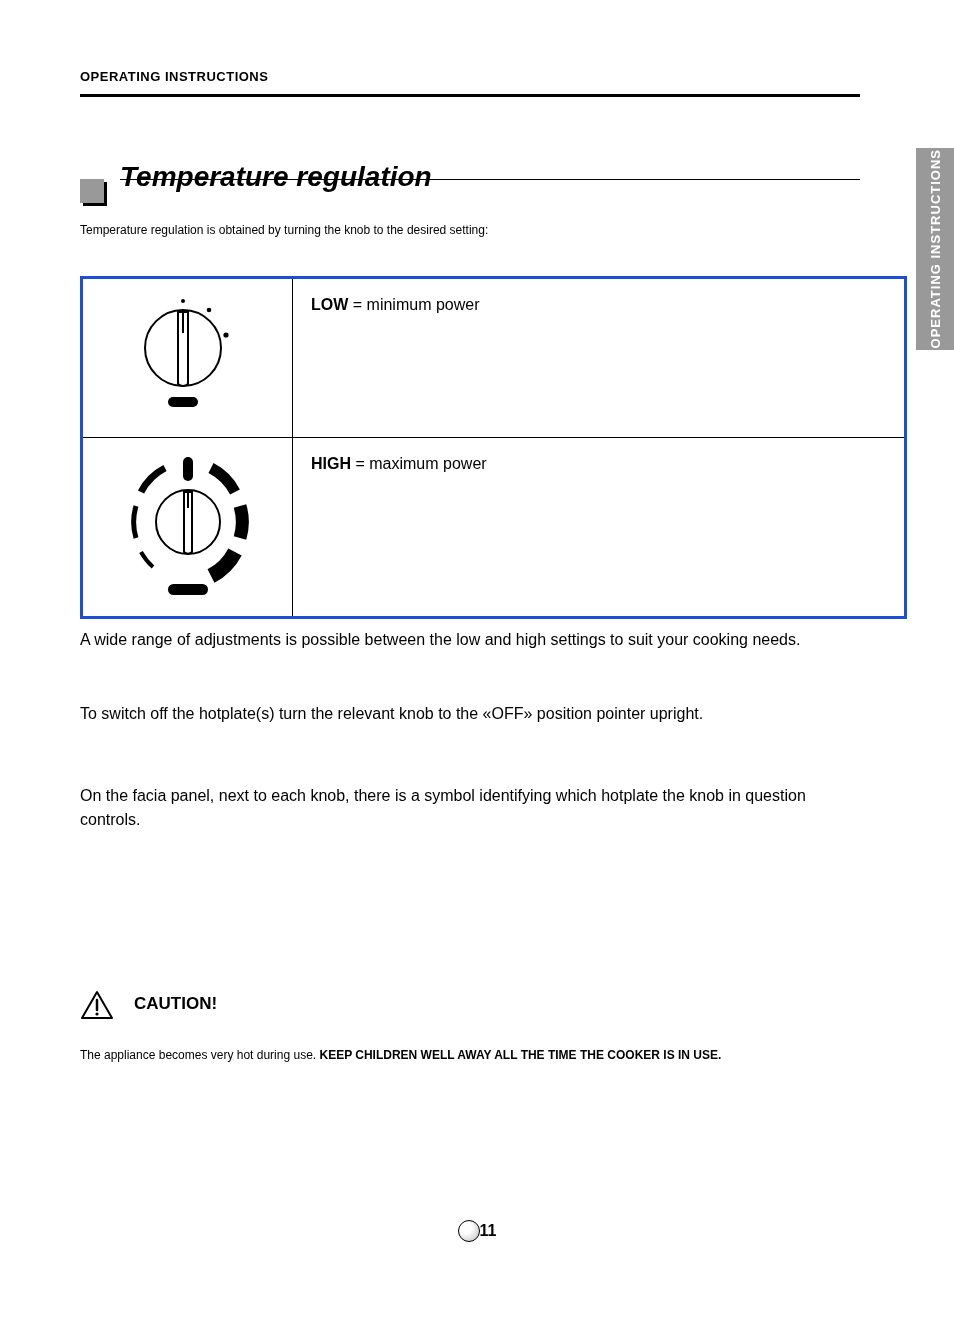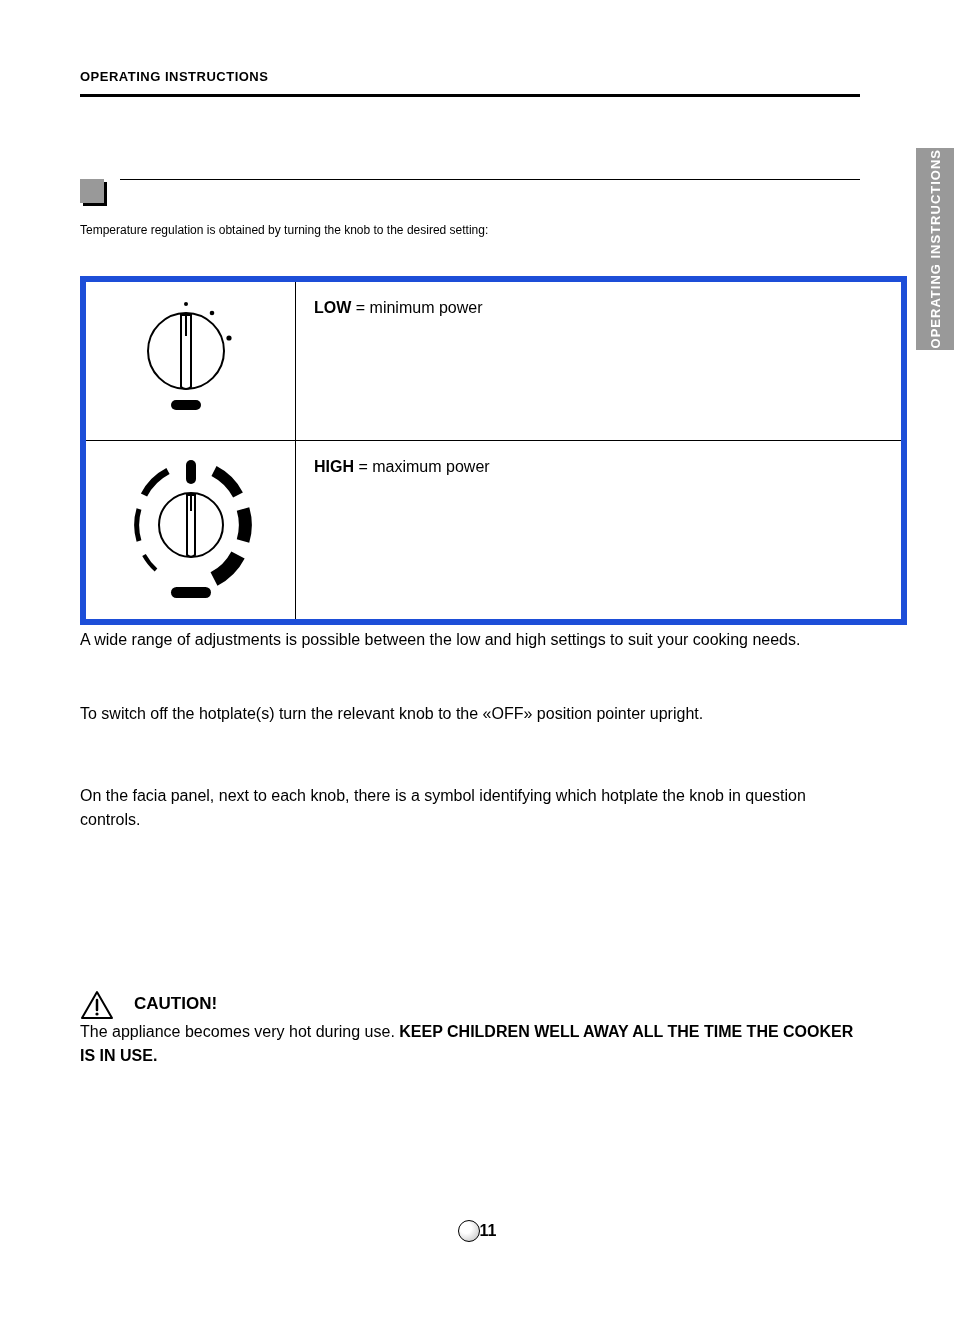--- a/index.html
+++ b/index.html
@@ -48,6 +48,7 @@
 
   <div class="bullet"></div>
   <div class="hr-sec"></div>
+  <div class="section-title">Temperature regulation</div>
 
   <div class="intro">
     <span>Temperature regulation is obtained by turning the knob to the desired setting:</span>

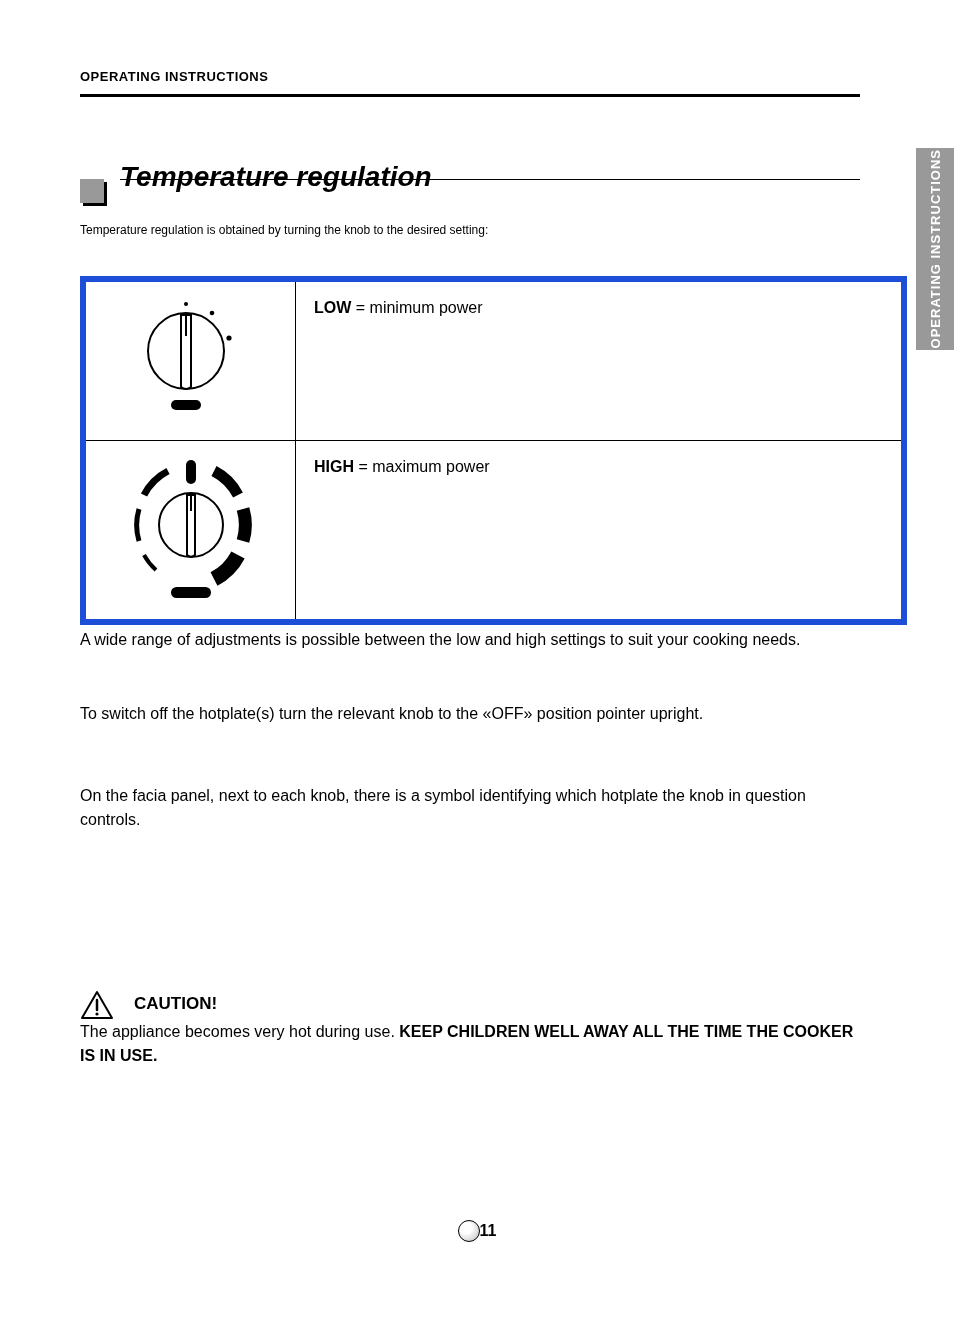--- a/index.html
+++ b/index.html
@@ -13,7 +13,7 @@
   .section-title { position: absolute; top: 161px; left: 120px; font-size: 28px; font-weight: bold; font-style: italic; }
   .hr-sec { position: absolute; top: 179px; left: 120px; width: 740px; height: 1px; background: #000; }
   .intro { position: absolute; top: 218px; left: 80px; width: 780px; font-size: 12px; line-height: 24px; }
-  .table { position: absolute; top: 276px; left: 80px; width: 827px; border: 6px solid #1d4ed8; }
+  .table { position: absolute; top: 276px; left: 80px; width: 827px; border: 3px solid #1d4ed8; }
   .row { display: flex; }
   .row + .row { border-top: 1px solid #000; }
   .cell-img { width: 210px; border-right: 1px solid #000; display: flex; align-items: center; justify-content: center; padding: 14px 0; }

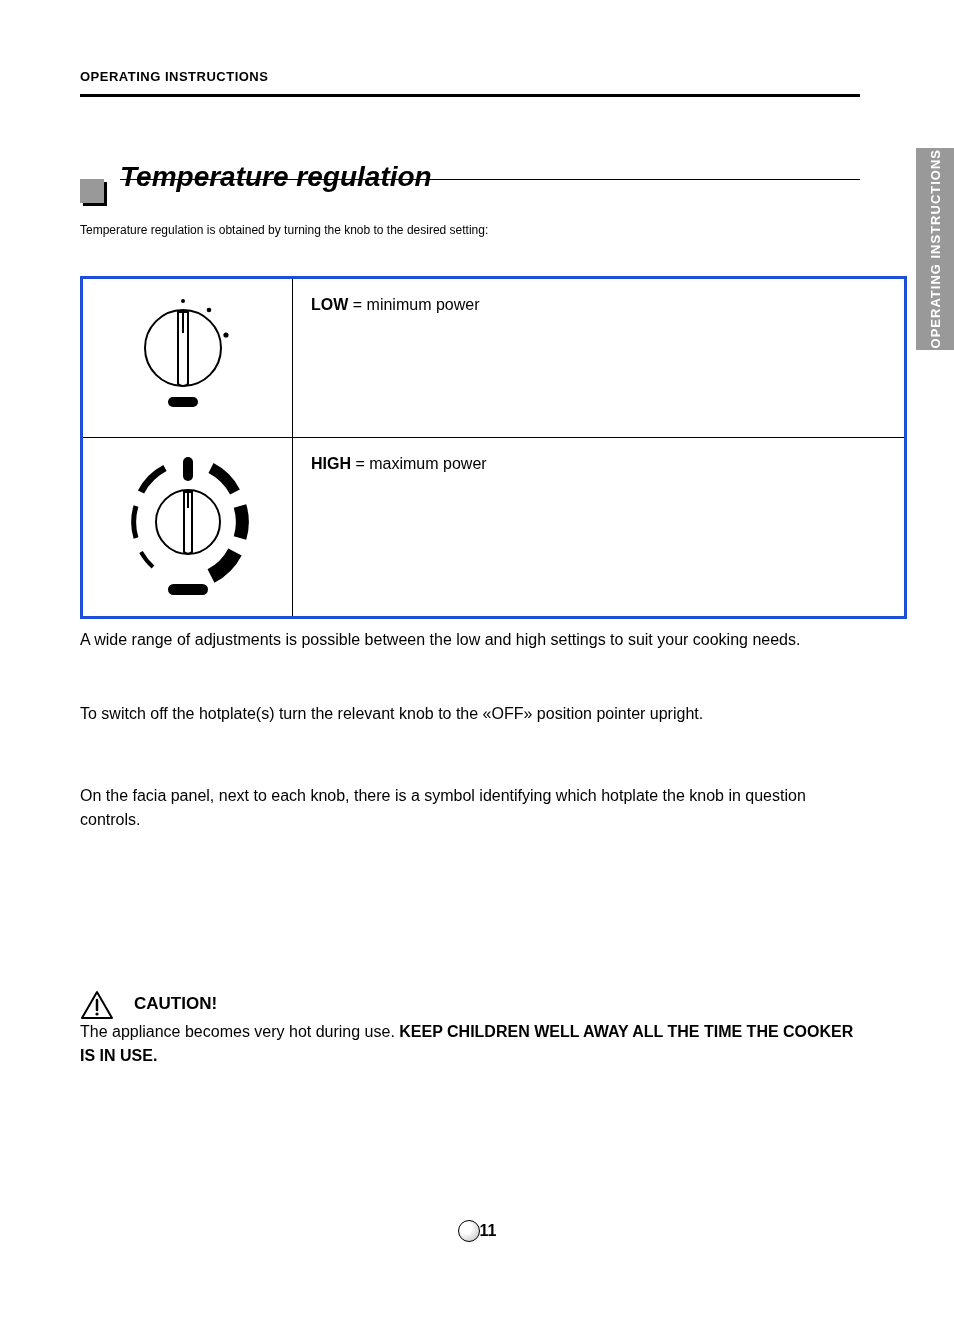--- a/index.html
+++ b/index.html
@@ -27,7 +27,7 @@
   .caution-block { position: absolute; top: 990px; left: 80px; width: 780px; }
   .caution-head { display: flex; align-items: flex-start; gap: 20px; }
   .caution-head .ctitle { font-size: 17px; font-weight: bold; margin-top: 4px; }
-  .caution-body { margin-top: 0; font-size: 16px; line-height: 24px; }
+  .caution-body { margin-top: 23px; font-size: 12px; line-height: 24px; }
   .kw { font-weight: bold; }
   .page-num-wrap { position: absolute; bottom: 100px; left: 0; width: 954px; display: flex; align-items: center; justify-content: center; gap: 0; }
   .page-num-circle { width: 22px; height: 22px; border: 1px solid #000; border-radius: 50%; background: radial-gradient(circle at 35% 35%, #fff 30%, #bbb 100%); }

